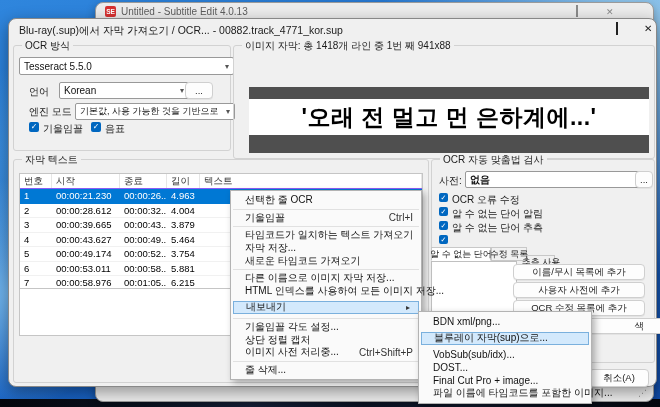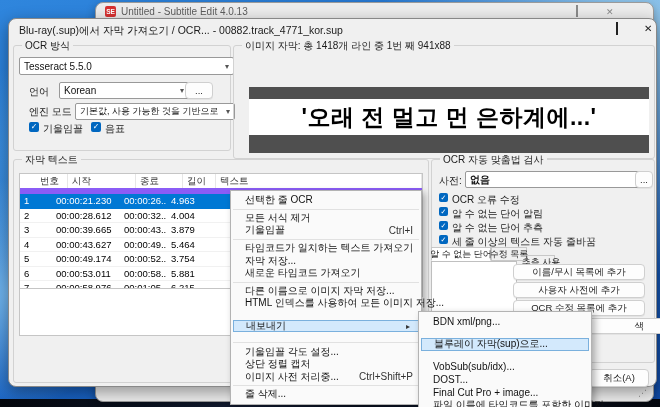--- a/index.html
+++ b/index.html
@@ -58,7 +58,7 @@
 
   
   .table{position:absolute;left:10px;top:154px;width:402px;background:#fff;border:1px solid #c5c5c5;}
-  .thead{display:flex;height:14px;align-items:flex-start;font-size:9.5px;color:#333;border-bottom:6px solid #8b5cf6;padding-left:16px;}
+  .thead{display:flex;height:14px;align-items:flex-start;font-size:9.5px;color:#333;border-bottom:1px solid #8b5cf6;}
   .thead .c{border-right:1px solid #e6e6e6;height:100%;display:flex;align-items:center;padding-left:4px;box-sizing:border-box;}
   .trow{display:flex;height:13.5px;align-items:center;font-size:9.5px;color:#000;border-bottom:1px solid #f1f1f1;}
   .trow .c{padding-left:4px;box-sizing:border-box;white-space:nowrap;overflow:hidden;}

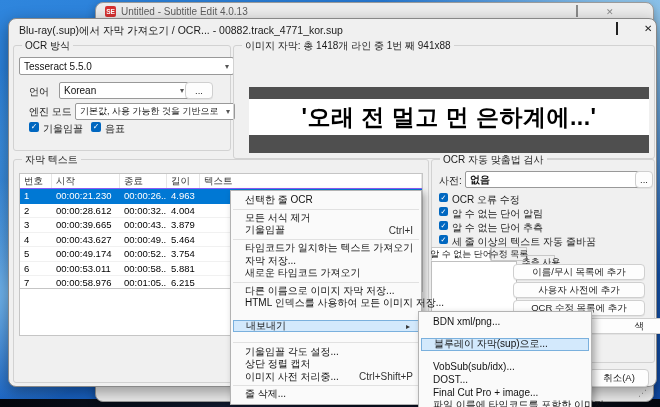--- a/index.html
+++ b/index.html
@@ -247,9 +247,6 @@
       </div>
     <div class="msep"></div>
     <div class="mi">
-        <span>모든 서식 제거</span>
-      </div>
-    <div class="mi">
         <span>기울임꼴</span>
         <span class="sc">Ctrl+I</span>
       </div>

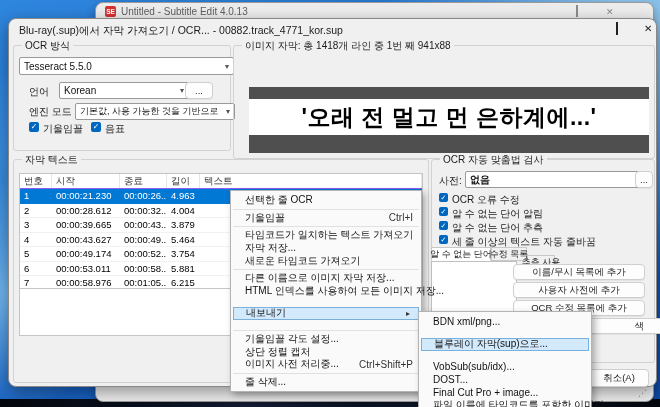--- a/index.html
+++ b/index.html
@@ -226,7 +226,6 @@
     <span class="cb sm" style="left:430px;top:202px;">✓</span>
     <span class="lbl" style="left:443px;top:202px;">알 수 없는 단어 추측</span>
     <span class="cb sm" style="left:430px;top:216px;">✓</span>
-    <span class="lbl" style="left:443px;top:216px;">세 줄 이상의 텍스트 자동 줄바꿈</span>
 
     <div class="tab active" style="left:422px;top:228px;width:60px;">알 수 없는 단어</div>
     <div class="tab" style="left:482px;top:228px;width:36px;">수정 목록</div>

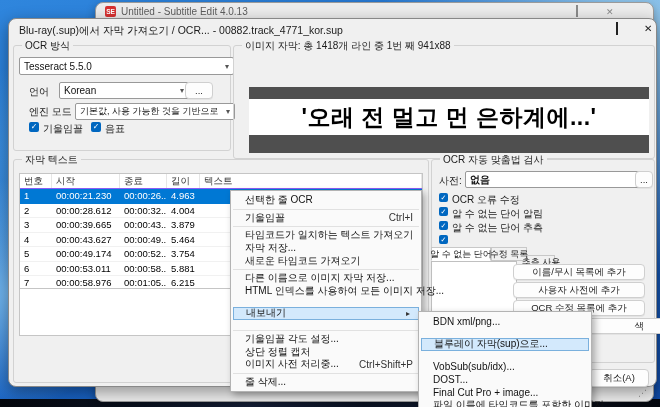--- a/index.html
+++ b/index.html
@@ -82,7 +82,7 @@
   .mi{position:relative;height:12.6px;display:flex;align-items:center;font-size:10px;color:#111;
     padding:0 8px 0 14px;white-space:nowrap;}
   .mi .sc{margin-left:auto;color:#333;padding-left:14px;}
-  .mi.hl{background:#d3e9fc;border:1px solid #7ab0dd;box-sizing:border-box;margin:10px 2px;padding-left:12px;}
+  .mi.hl{background:#d3e9fc;border:1px solid #7ab0dd;box-sizing:border-box;margin:4px 2px;padding-left:12px;}
   .mi .arr{margin-left:auto;font-size:8px;color:#333;}
   .msep{height:1px;background:#e1e1e1;margin:2px 2px;}
   .ctx{left:230px;top:190px;width:190px;z-index:20;}

